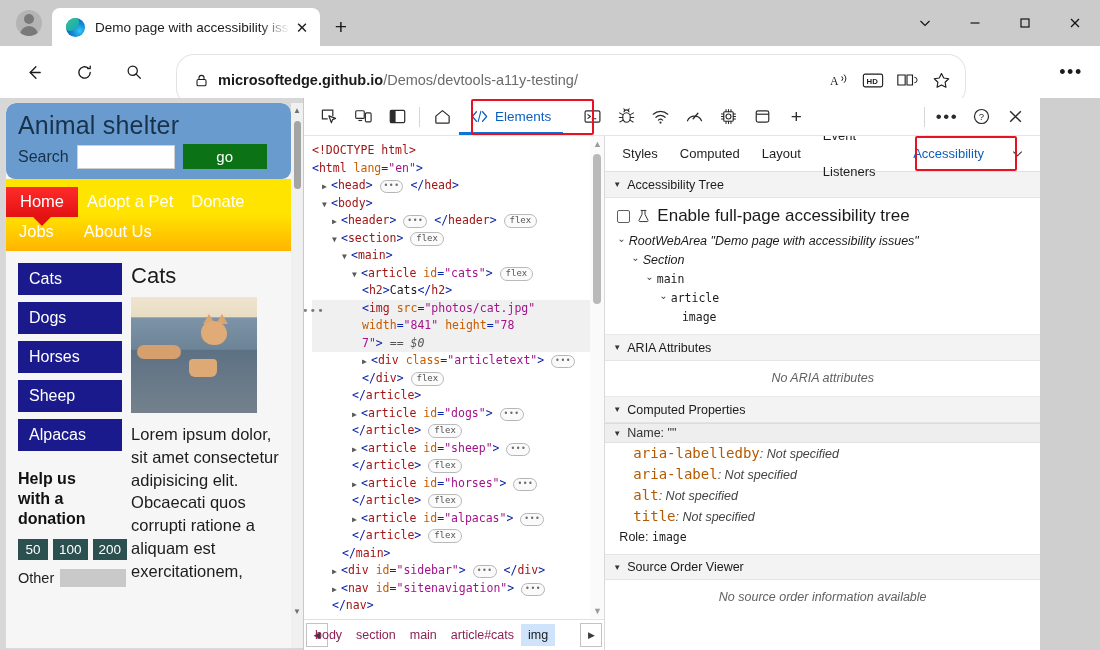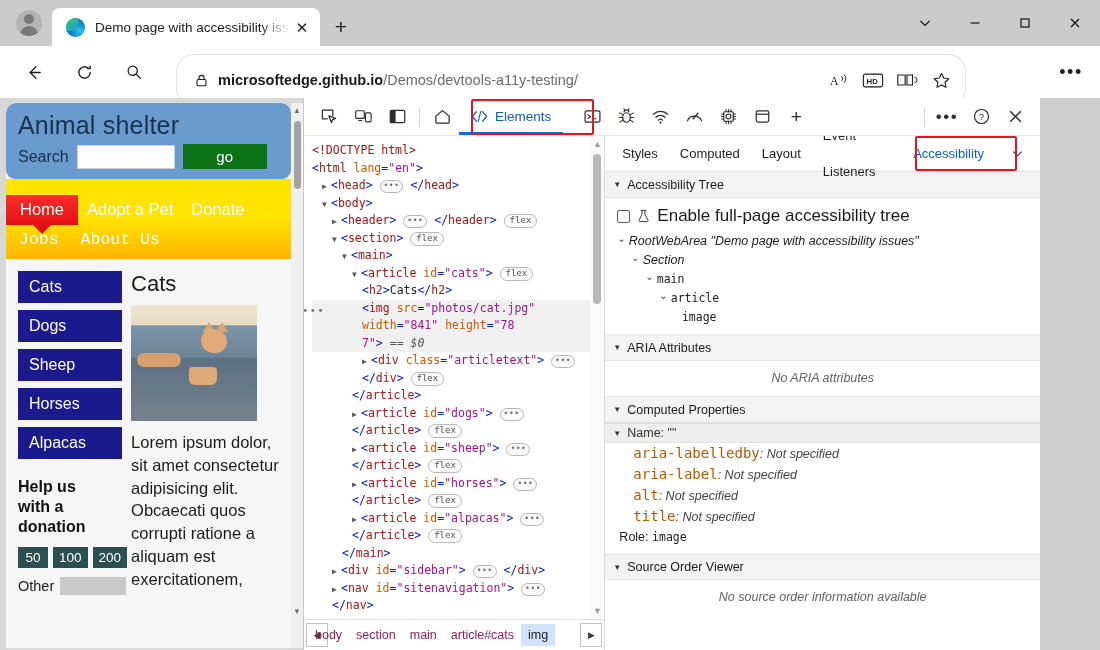--- a/index.html
+++ b/index.html
@@ -138,7 +138,7 @@
   }
   .navyellow {
     background: linear-gradient(180deg,#ffe400 0%, #ffe400 48%, #ffb400 100%);
-    padding: 16px 0 4px 0; position: relative;
+    padding: 8px 0 4px 0; position: relative;
   }
   .navrow1 { display: flex; align-items: flex-start; gap: 0; }
   .navitem { font-size: 16.5px; color: #fff; padding: 5px 9px 6px 9px; }

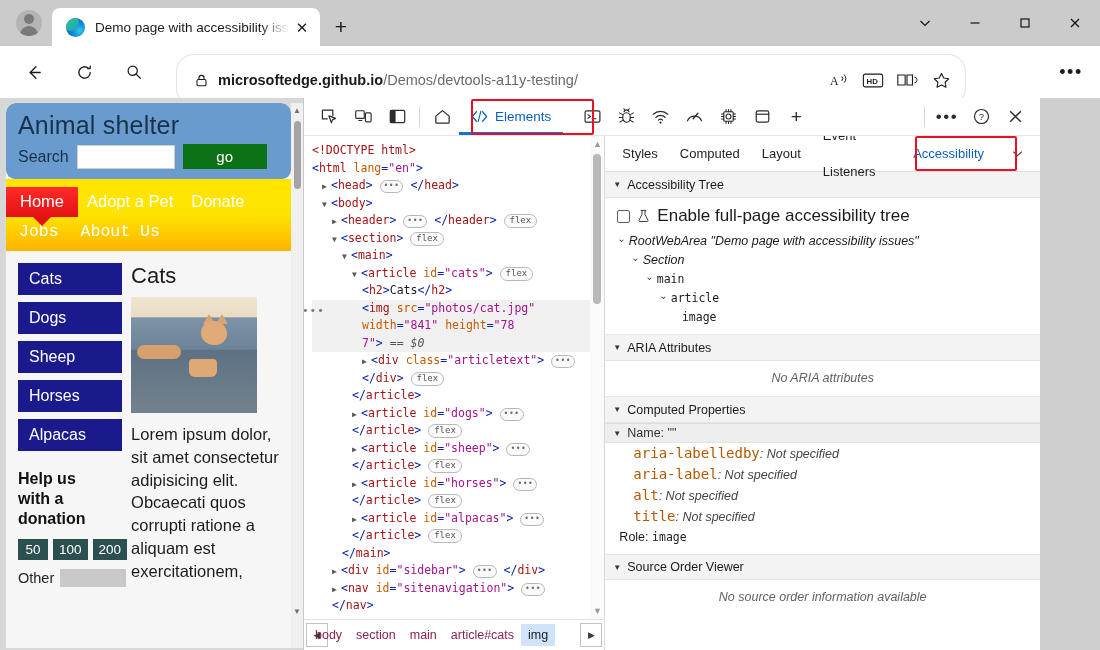--- a/index.html
+++ b/index.html
@@ -151,7 +151,7 @@
     border-left: 9px solid transparent; border-right: 9px solid transparent;
     border-top: 9px solid #e31212;
   }
-  .navrow2 { display: flex; gap: 4px; padding-left: 4px; font-family: Liberation Mono, monospace; }
+  .navrow2 { display: flex; gap: 12px; padding-left: 4px; }
   .content { display: flex; padding: 12px 0 0 0; }
   .leftcol { width: 132px; padding-left: 12px; }
   .catbtn {

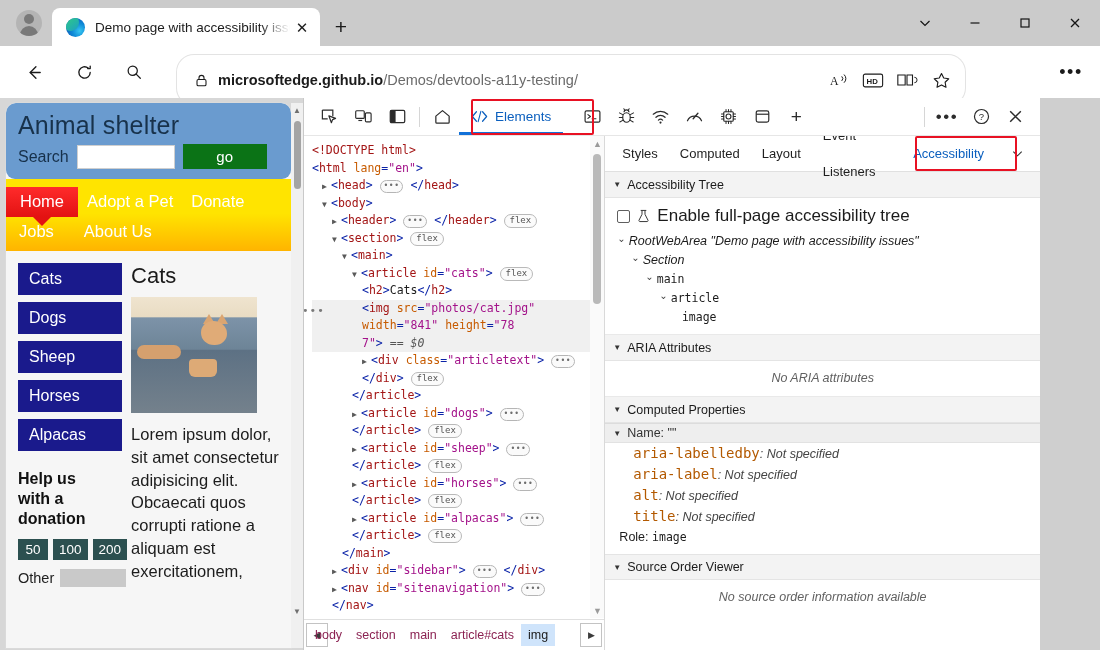--- a/index.html
+++ b/index.html
@@ -438,8 +438,8 @@
         <div class="leftcol">
           <div class="catbtn">Cats</div>
           <div class="catbtn">Dogs</div>
+          <div class="catbtn">Horses</div>
           <div class="catbtn">Sheep</div>
-          <div class="catbtn">Horses</div>
           <div class="catbtn">Alpacas</div>
 
           <div class="helpus">Help us with a donation</div>

